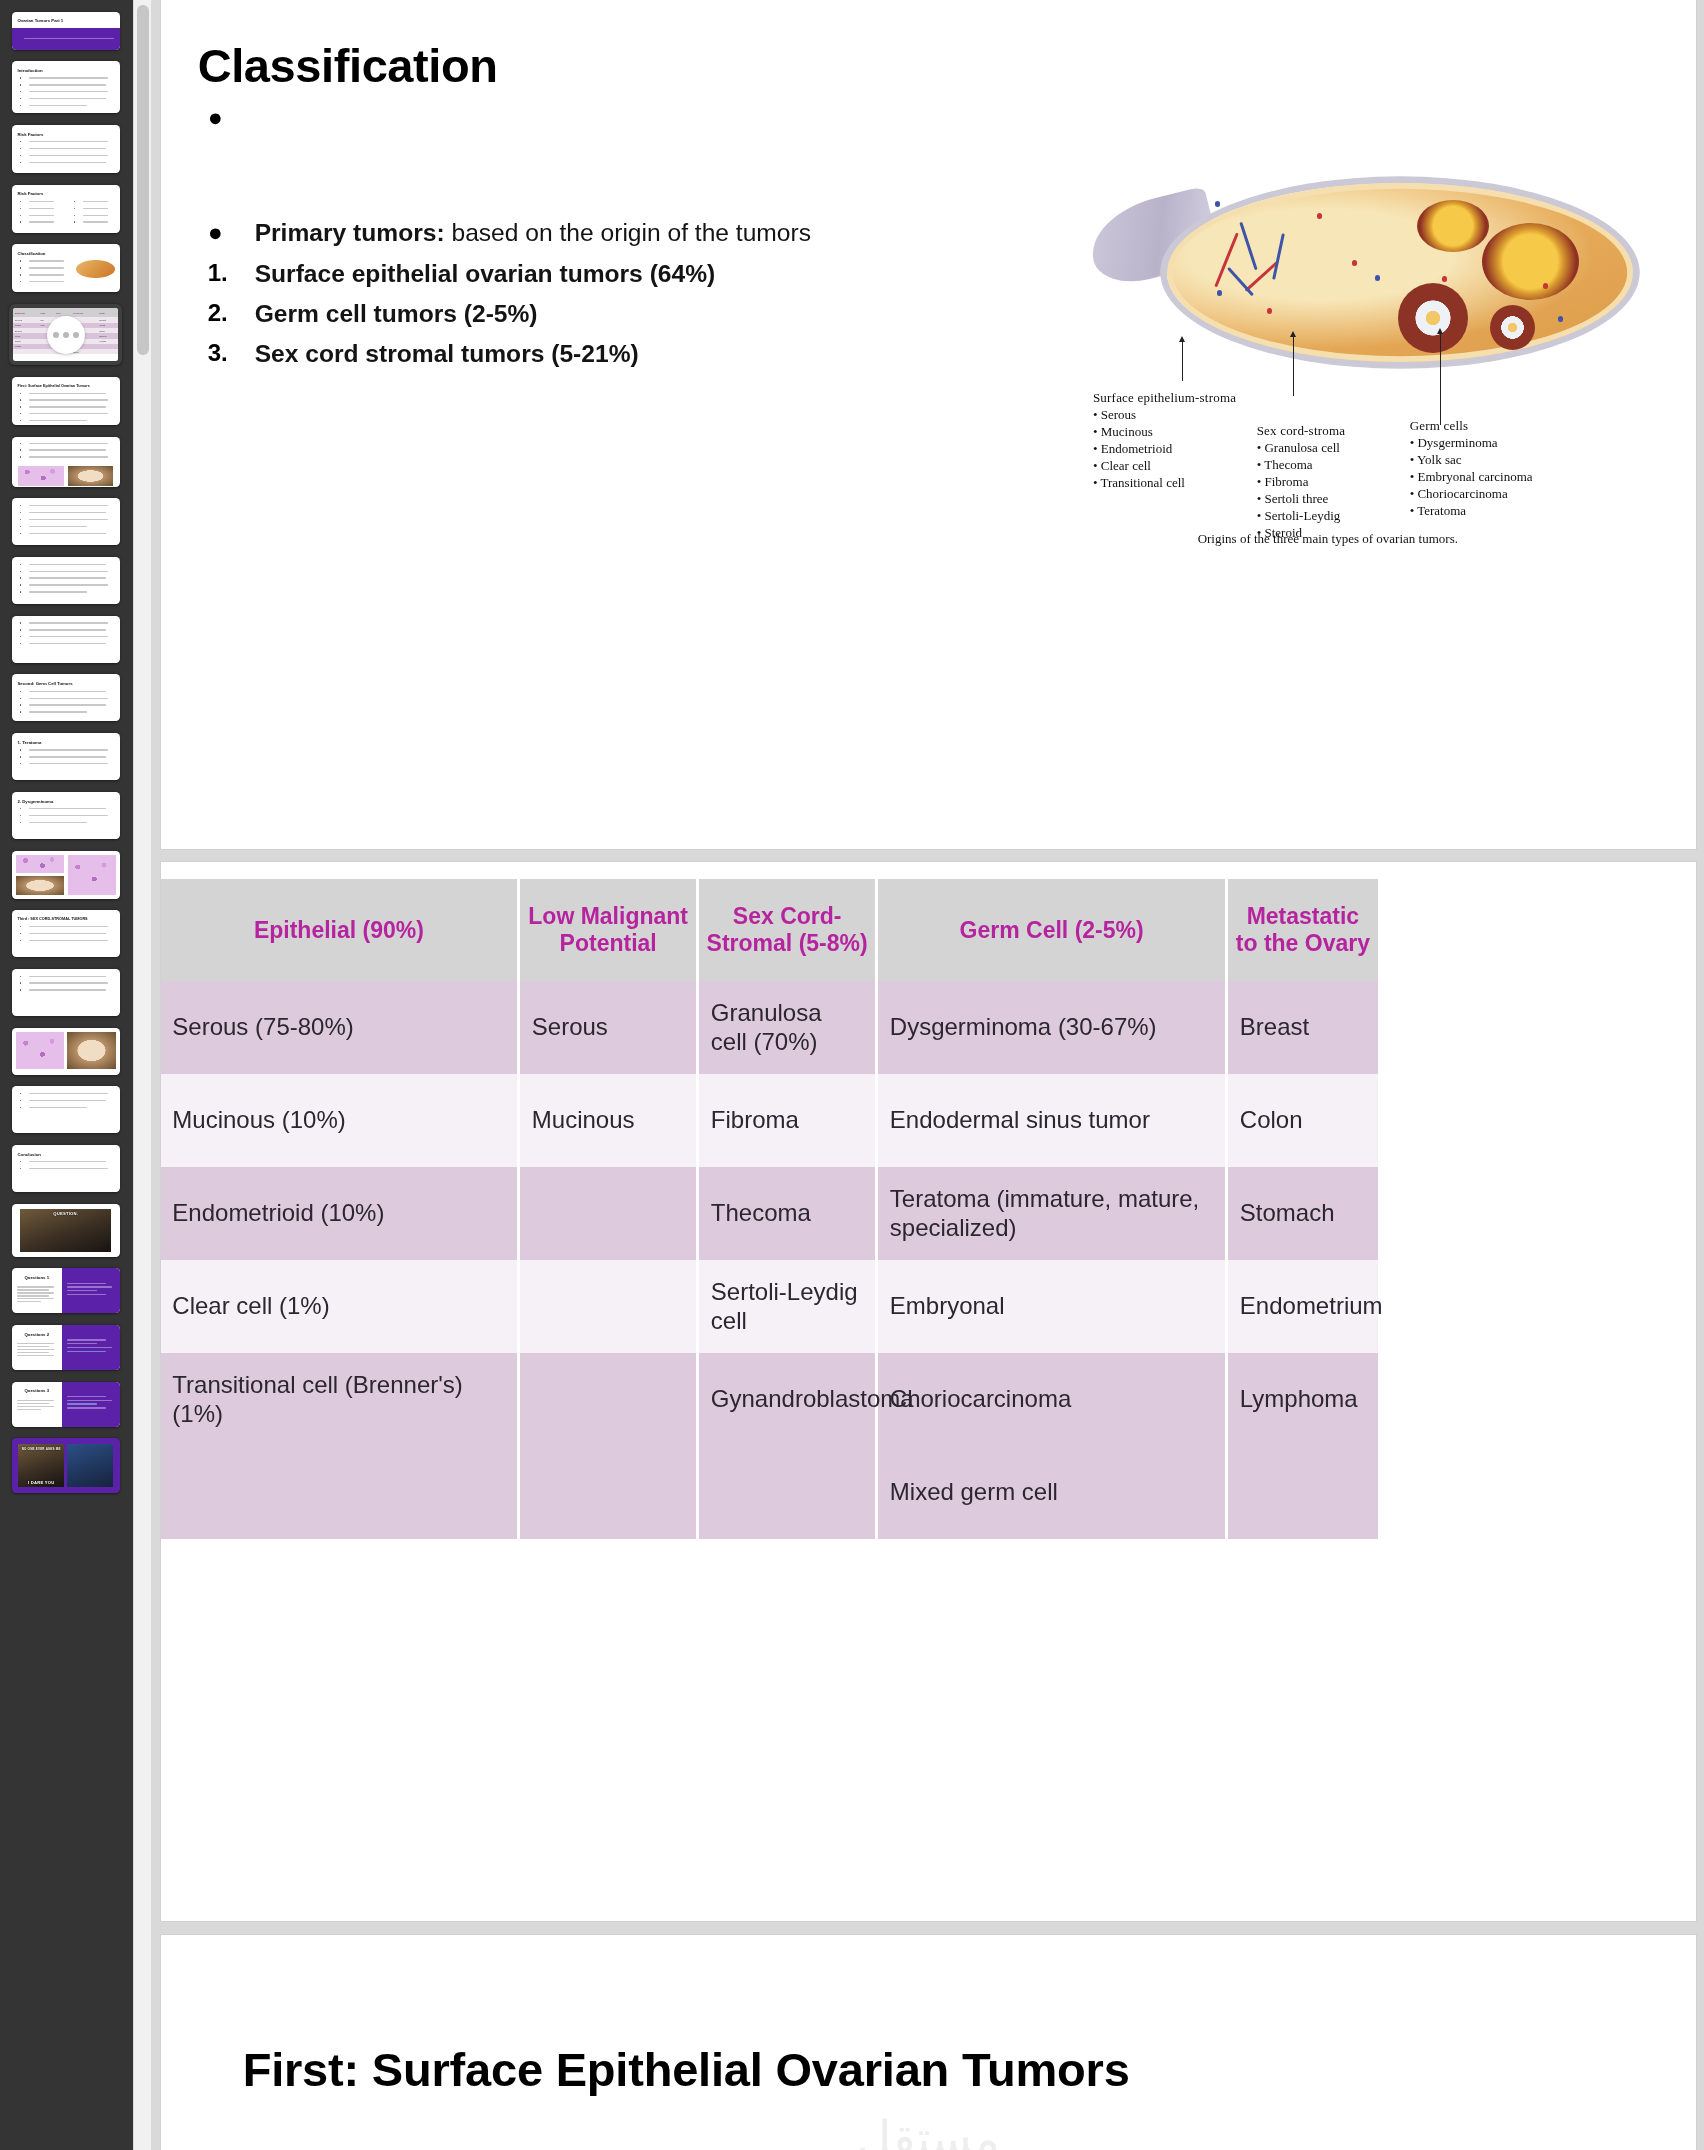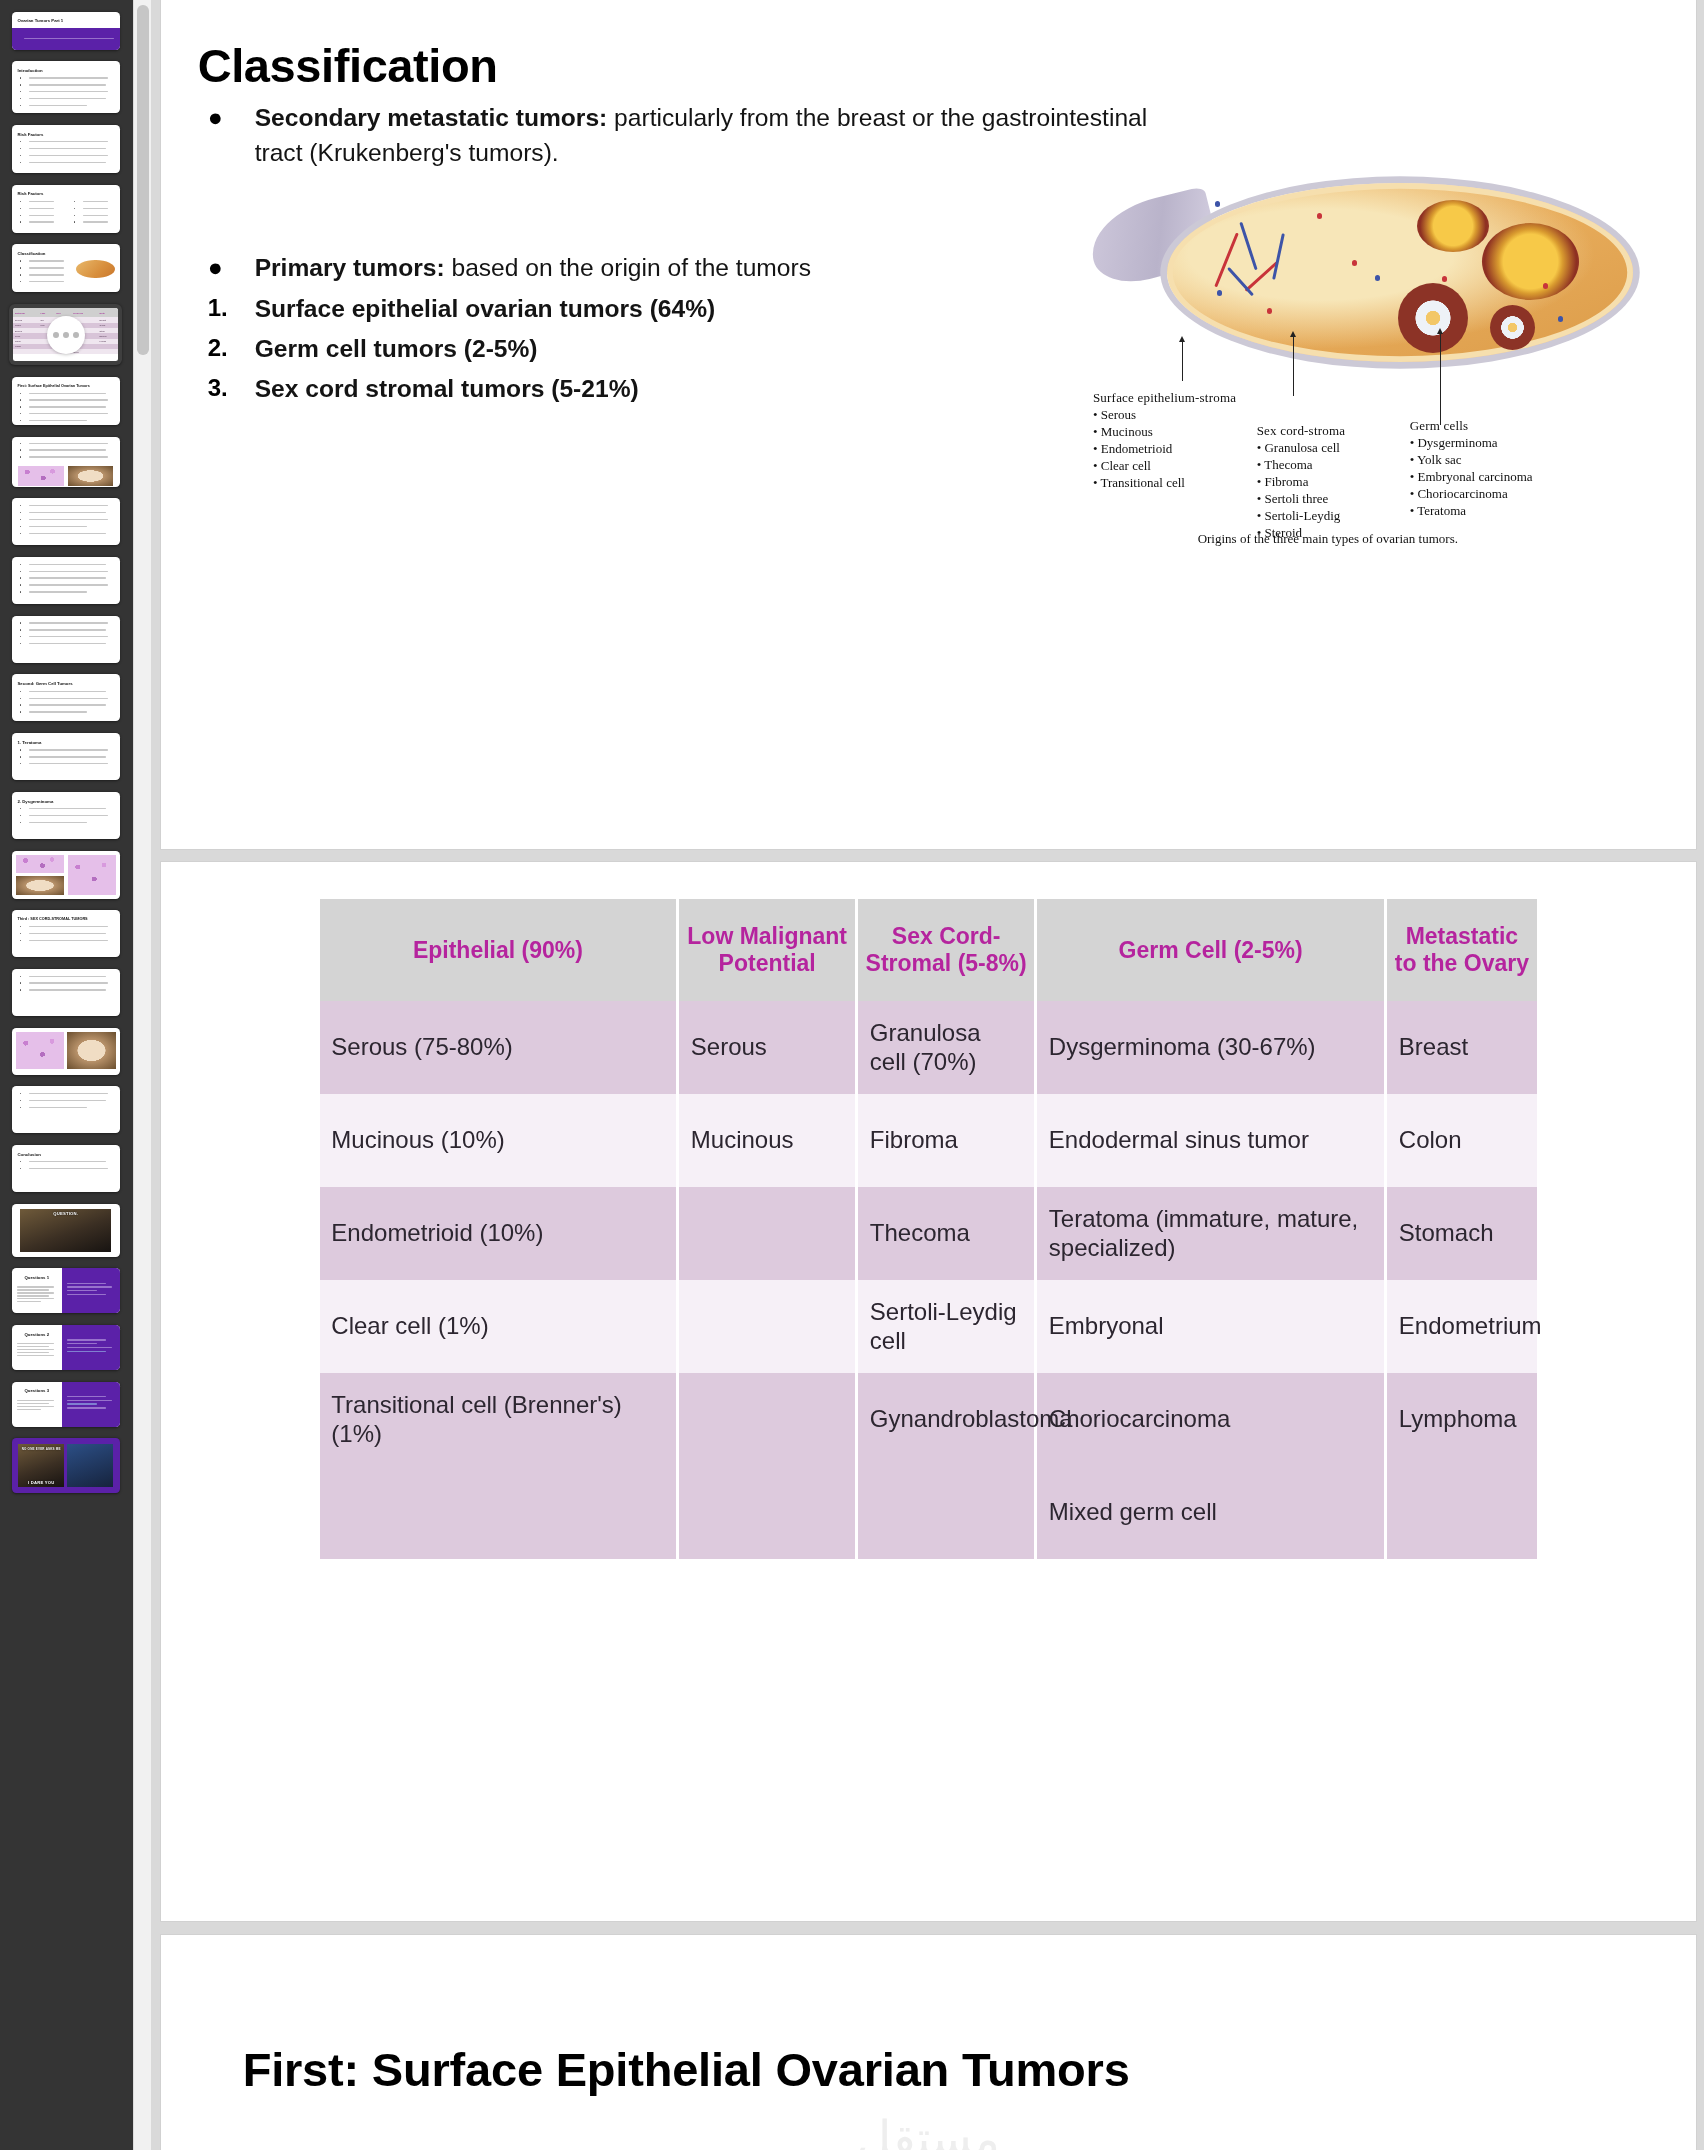--- a/index.html
+++ b/index.html
@@ -775,9 +775,6 @@
       <div class="bullets">
         <div class="bl-row">
           <div class="bl-mark">●</div>
-          <div class="bl-txt">
-            <b>Secondary metastatic tumors:</b><span> particularly from the breast or the gastrointestinal tract (Krukenberg's tumors).</span>
-          </div>
         </div>
 
         <div class="gap-lg"></div>

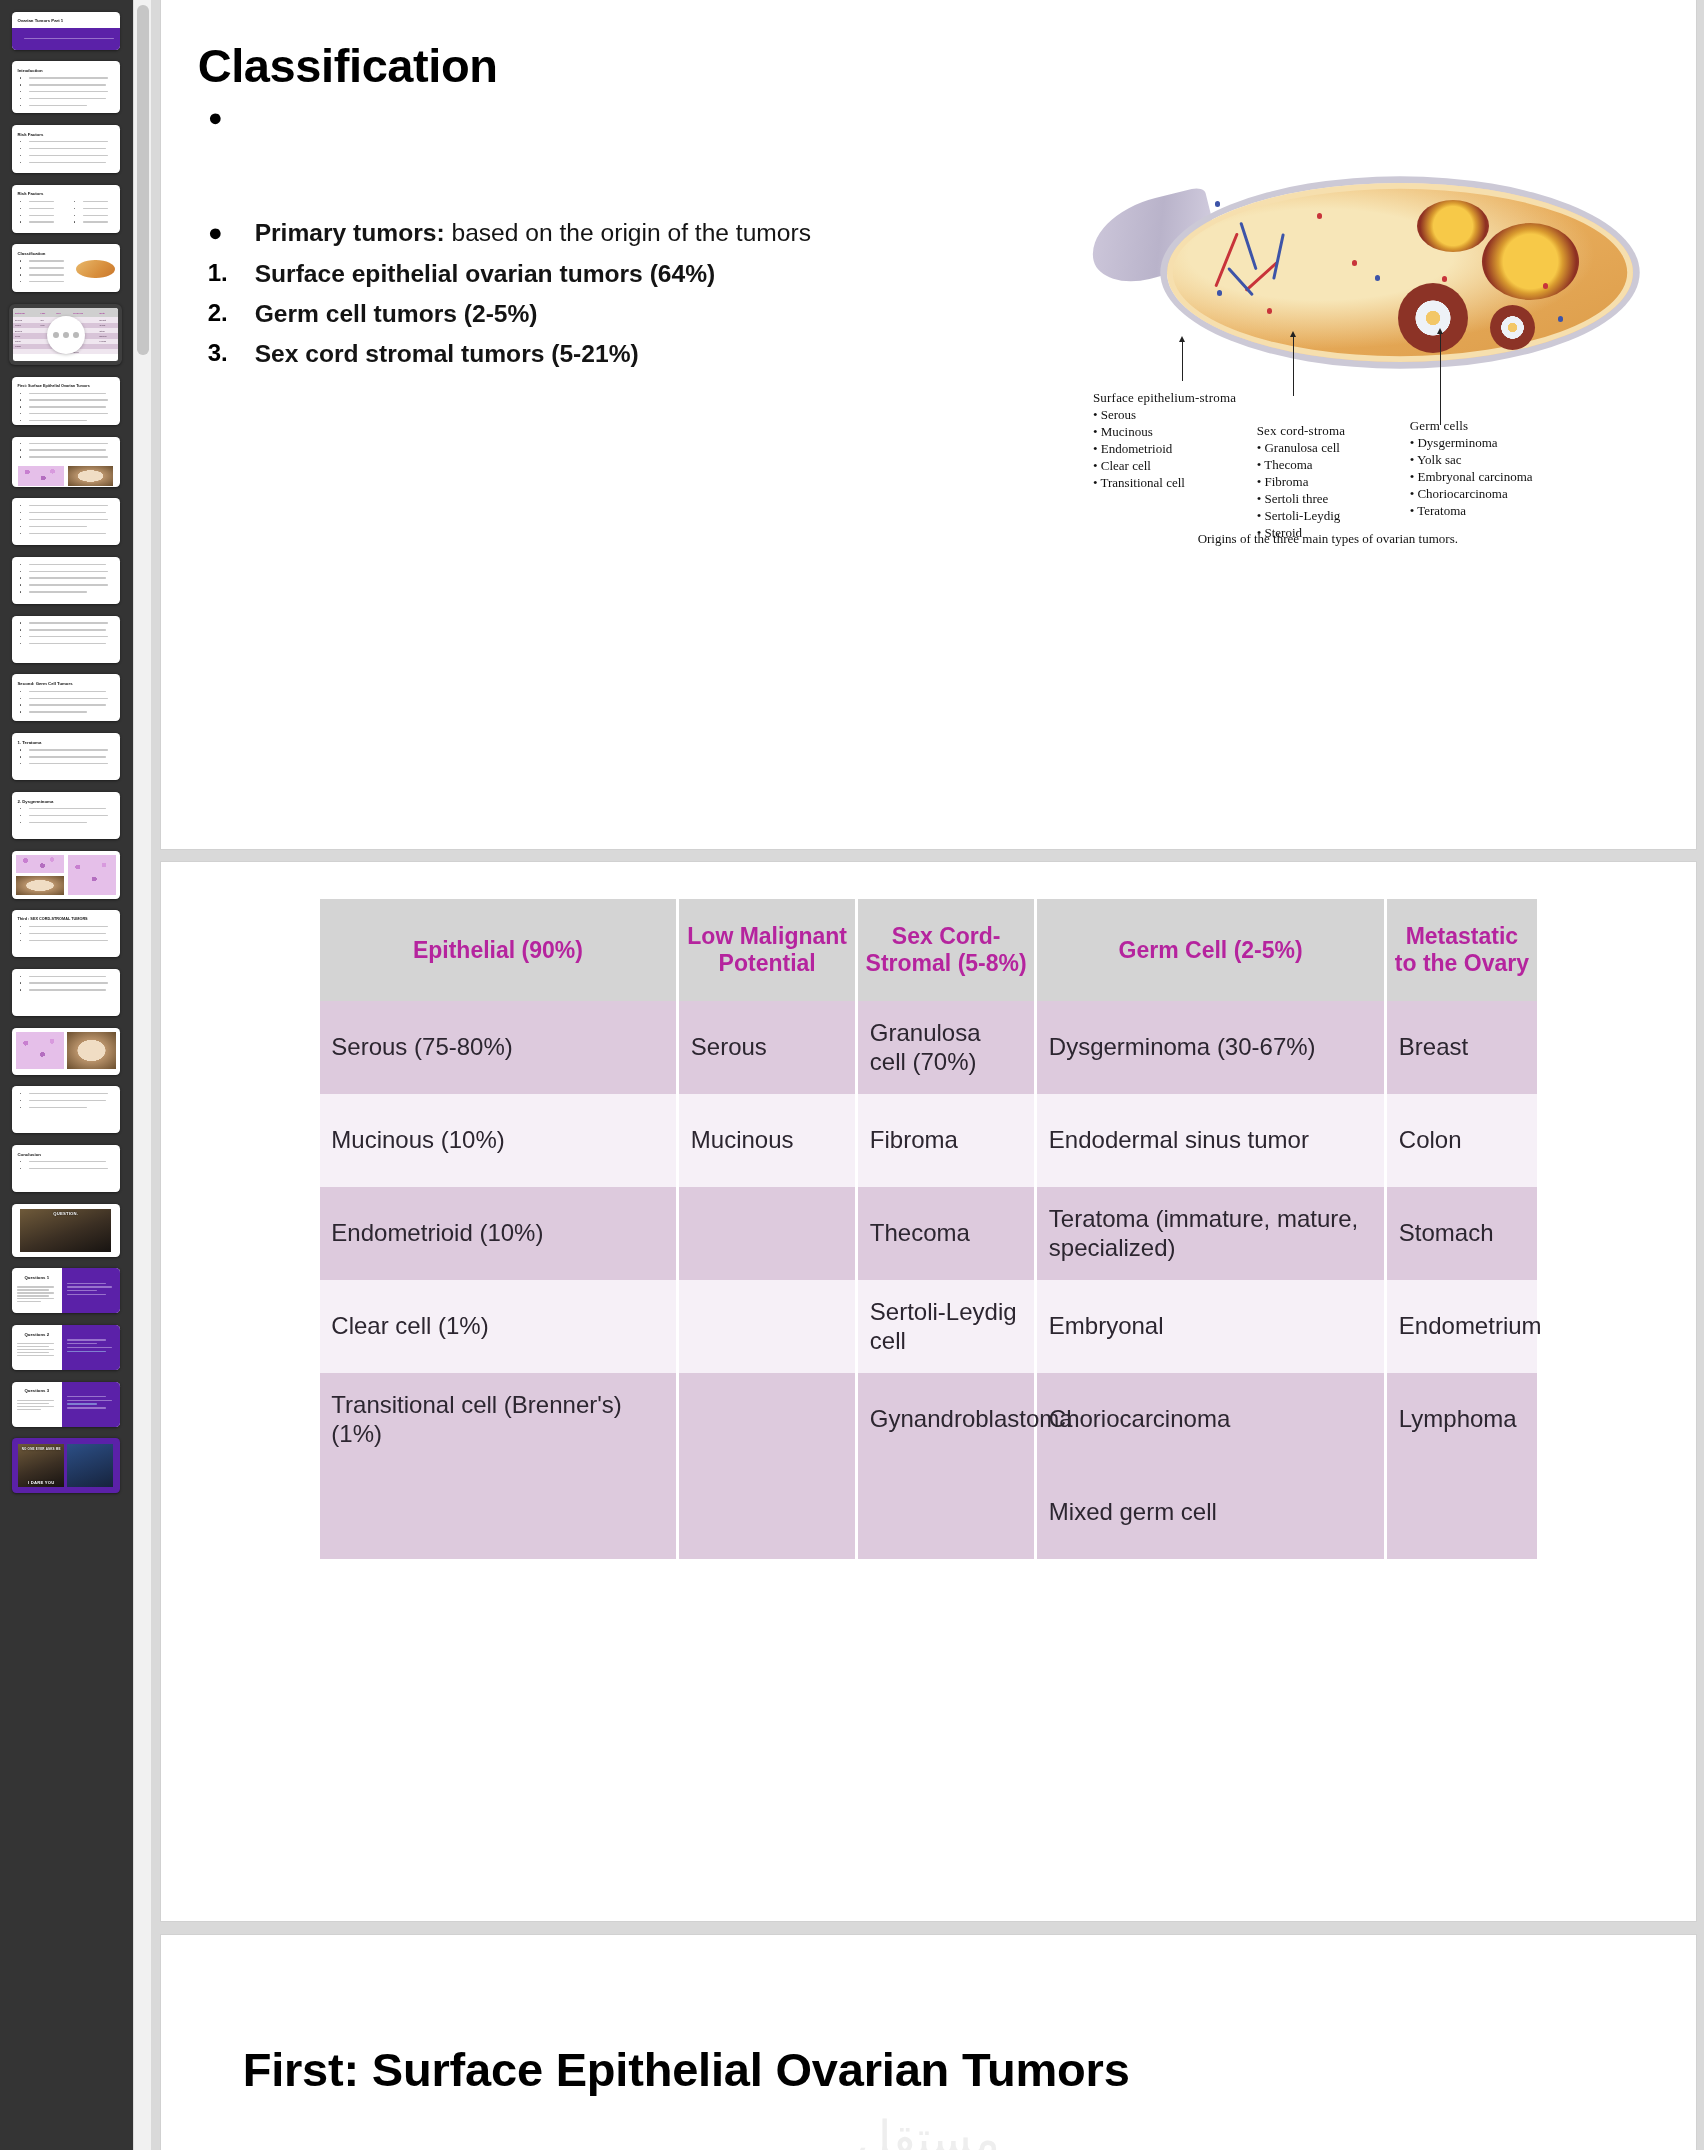--- a/index.html
+++ b/index.html
@@ -147,7 +147,7 @@
   }
 
   
-  .tbl-wrap { padding: 37px 0 0 0; display:flex; justify-content:center; }
+  .tbl-wrap { padding: 17px 0 0 0; display:flex; }
   table.big { border-collapse:collapse; width:1217px; table-layout:fixed; }
   table.big th {
     background:#d4d4d4; color:#b5249e; font-weight:700;

